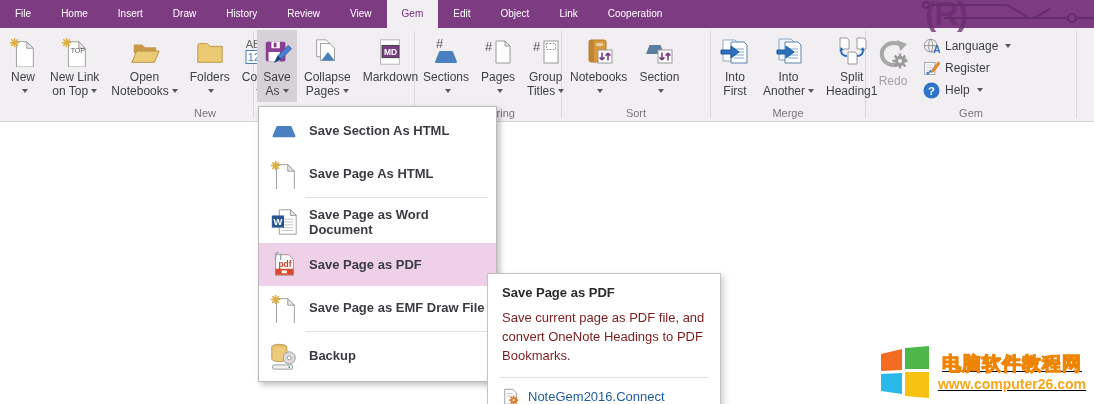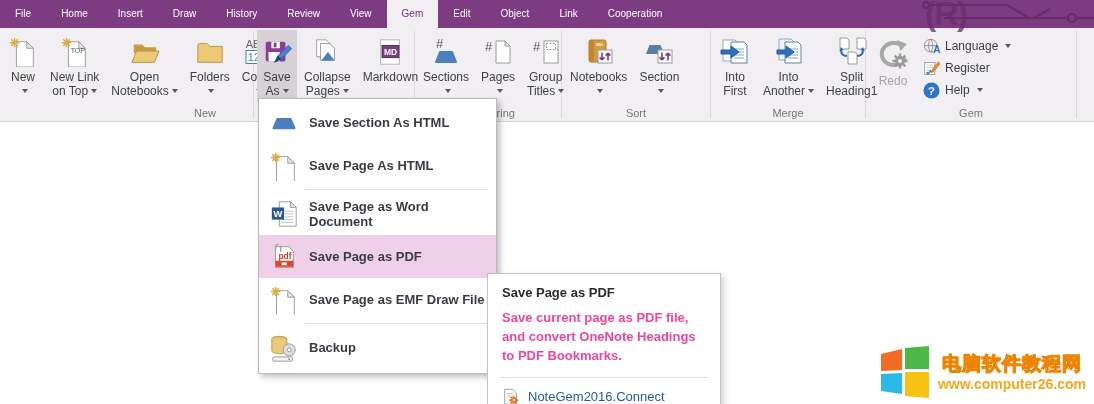--- a/index.html
+++ b/index.html
@@ -64,7 +64,7 @@
 
   
   .dropdown {
-    position:absolute; left:258px; top:98px; width:239px;
+    position:absolute; left:258px; top:106px; width:239px;
     background:#ffffff; border:1px solid #bdb8bd;
     box-shadow:3px 3px 6px rgba(0,0,0,.25);
     z-index:10; padding:2px 0 4px 0;

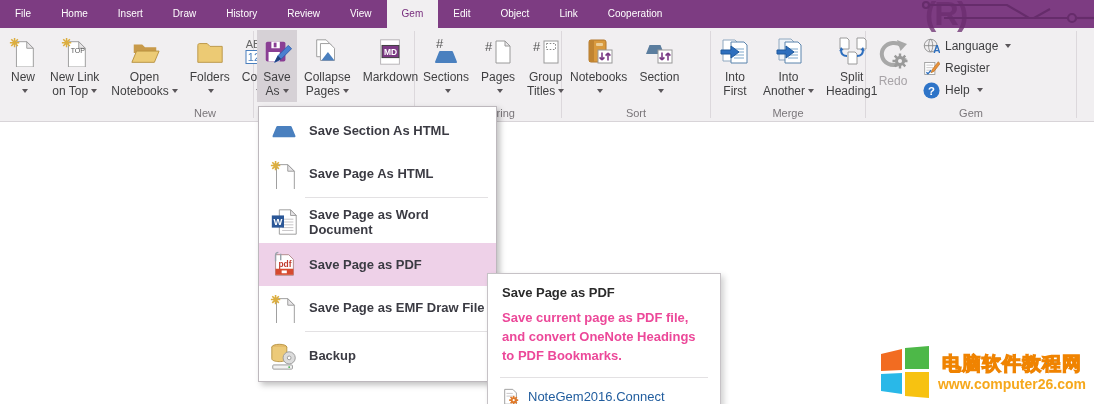--- a/index.html
+++ b/index.html
@@ -85,7 +85,7 @@
     z-index:12; padding:11px 14px; font-size:13px;
   }
   .tt-title { font-weight:bold; color:#2b2b2b; margin-bottom:9px; }
-  .tt-body  { color:#ec4899; line-height:1.45;font-weight:bold; }
+  .tt-body  { color:#7f1d1d; line-height:1.45; }
   .tt-hr { border:none; border-top:1px solid #e3e1e3; margin:11px -2px 10px -2px; }
   .tt-connect { display:flex; align-items:center; gap:8px; font-weight:normal; color:#215d9e; }
 

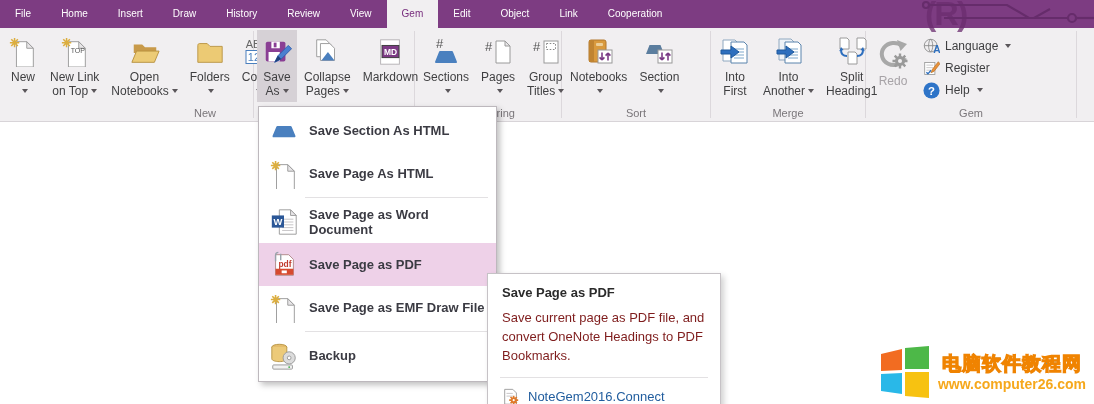--- a/index.html
+++ b/index.html
@@ -90,7 +90,7 @@
   .tt-connect { display:flex; align-items:center; gap:8px; font-weight:normal; color:#215d9e; }
 
   
-  .watermark { position:absolute; right:8px; bottom:4px; display:flex; align-items:center; gap:7px; z-index:3; }
+  .watermark { position:absolute; right:8px; bottom:4px; display:flex; align-items:center; gap:7px; z-index:3;text-decoration:underline; }
   .wm-texts { display:flex; flex-direction:column; align-items:center; }
   .wm-title {
     font-size:19px; font-weight:bold; color:#2e9fe6;

